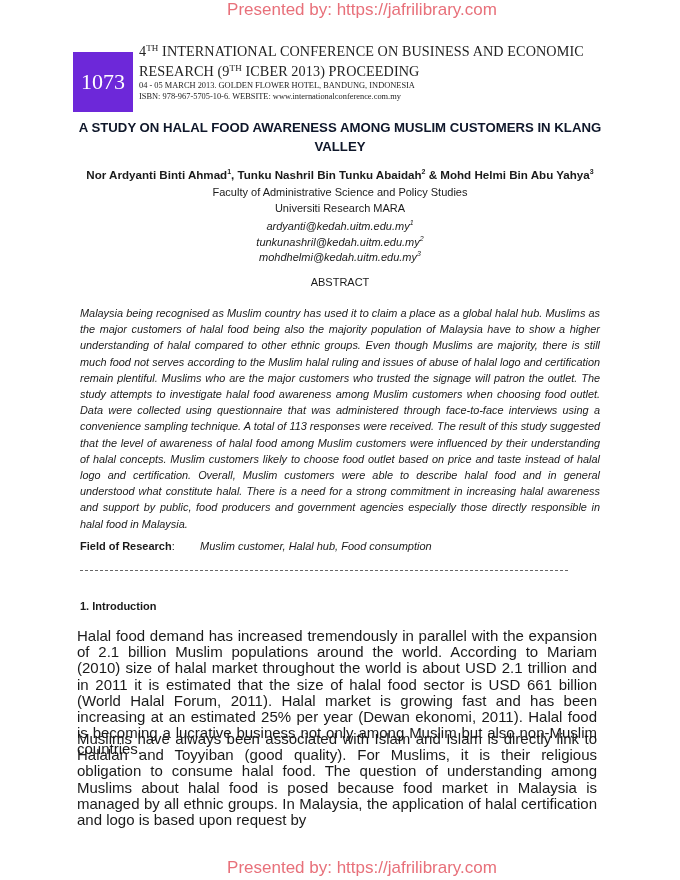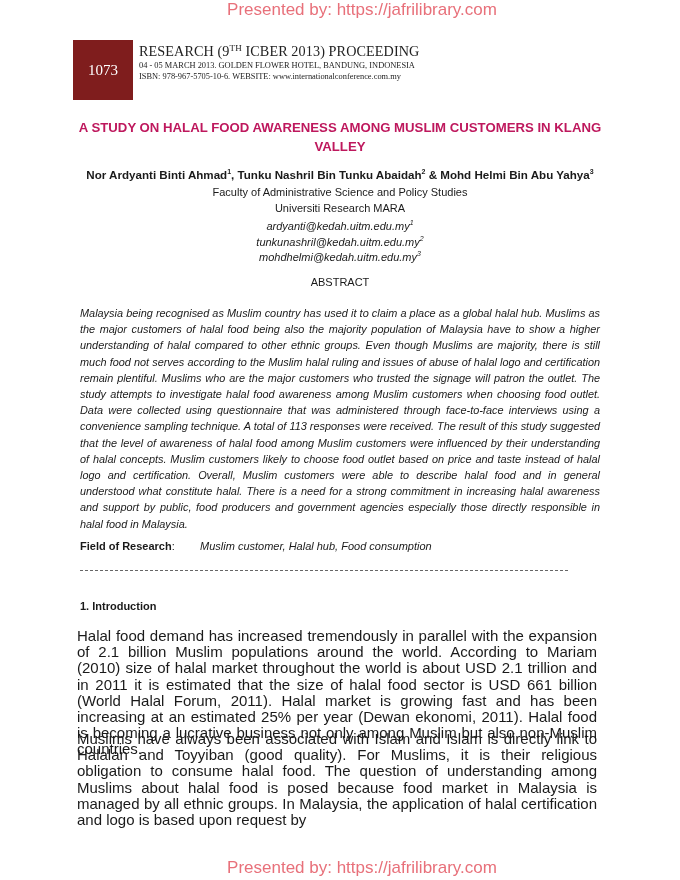--- a/index.html
+++ b/index.html
@@ -41,6 +41,7 @@
 <div class="header">
   <div class="badge">1073</div>
   <div class="conf">
+    <div class="conf-l1"><span>4</span><sup>TH</sup><span> INTERNATIONAL CONFERENCE ON BUSINESS AND ECONOMIC</span></div>
     <div class="conf-l2"><span>RESEARCH (9</span><sup>TH</sup><span> ICBER 2013) PROCEEDING</span></div>
     <div class="conf-l3">04 - 05 MARCH 2013. GOLDEN FLOWER HOTEL, BANDUNG, INDONESIA</div>
     <div class="conf-l4">ISBN: 978-967-5705-10-6. WEBSITE: www.internationalconference.com.my</div>

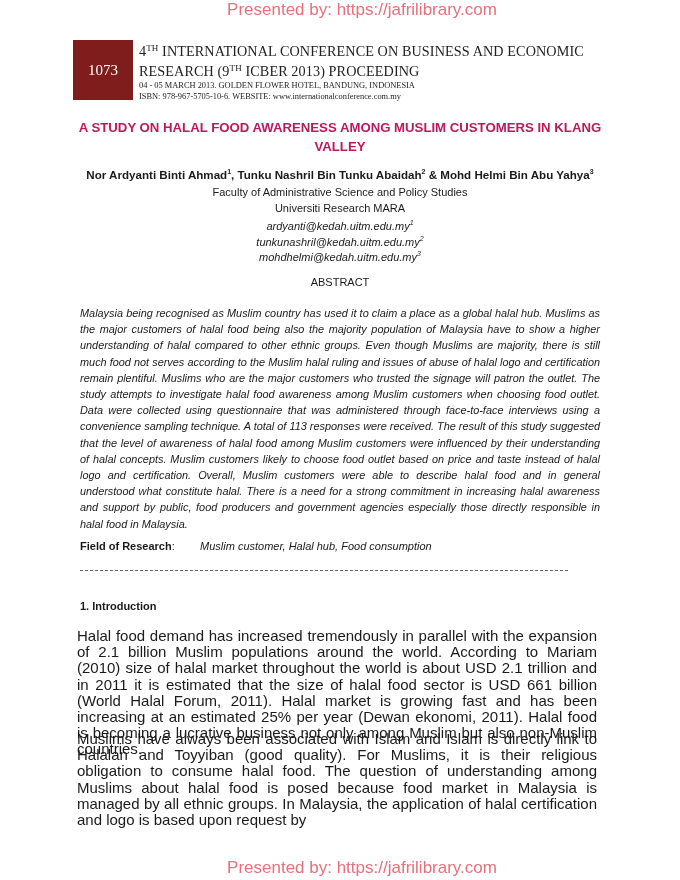--- a/index.html
+++ b/index.html
@@ -8,7 +8,7 @@
   .wm-top { top: 0px; }
   .wm-bottom { top: 858px; }
   .header { position: absolute; left: 73px; top: 40px; width: 540px; height: 60px; }
-  .badge { position: absolute; left: 0; top: 0; width: 60px; height: 60px; background: #7f1d1d; color: #ffffff; font-family: "Liberation Serif", serif; font-size: 15px; display: flex; align-items: center; justify-content: center; }
+  .badge { position: absolute; left: 0; top: 12px; width: 60px; height: 60px; background: #6d28d9; color: #ffffff; font-family: "Liberation Serif", serif; font-size: 22px; display: flex; align-items: center; justify-content: center; }
   .conf { position: absolute; left: 66px; top: 0px; font-family: "Liberation Serif", serif; color: #222; }
   .conf-l1, .conf-l2 { font-size: 14.2px; line-height: 17px; letter-spacing: 0.1px; white-space: nowrap; }
   .conf sup { font-size: 9px; vertical-align: 5px; }

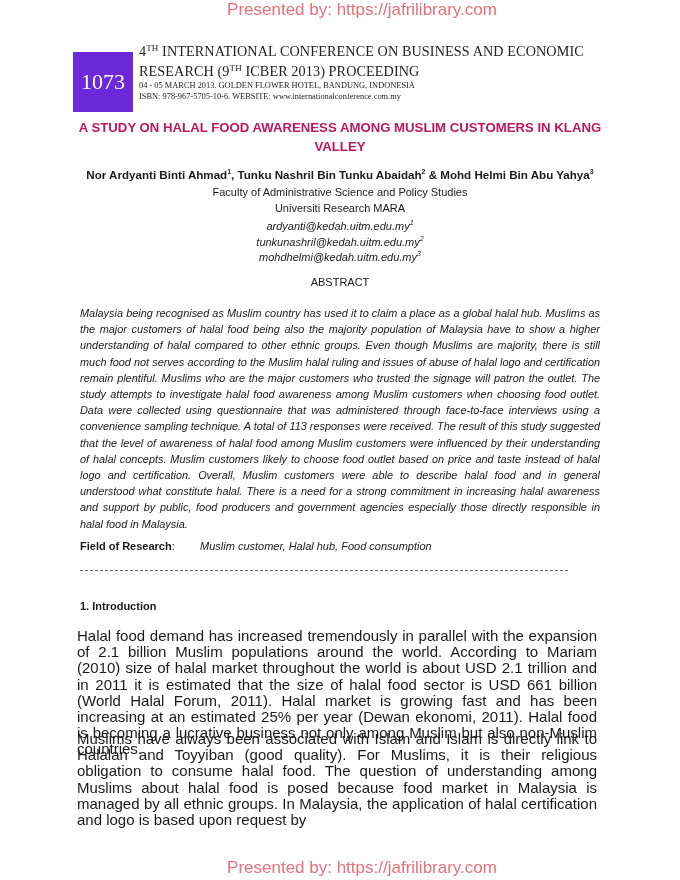--- a/index.html
+++ b/index.html
@@ -13,7 +13,7 @@
   .conf-l1, .conf-l2 { font-size: 14.2px; line-height: 17px; letter-spacing: 0.1px; white-space: nowrap; }
   .conf sup { font-size: 9px; vertical-align: 5px; }
   .conf-l3, .conf-l4 { font-size: 8.4px; line-height: 11px; white-space: nowrap; }
-  .title { position: absolute; left: 70px; width: 540px; top: 118px; text-align: center; font-weight: bold; font-size: 13.2px; line-height: 19px; color: #be185d; }
+  .title { position: absolute; left: 70px; width: 540px; top: 118px; text-align: center; font-weight: bold; font-size: 13.2px; line-height: 19px; color: #0f172a; }
   .authors { position: absolute; left: 60px; width: 560px; top: 168px; text-align: center; font-weight: bold; font-size: 11.6px; }
   .authors sup { font-size: 7px; vertical-align: 5px; }
   .aff { position: absolute; left: 70px; width: 540px; text-align: center; font-size: 11px; line-height: 16px; }

